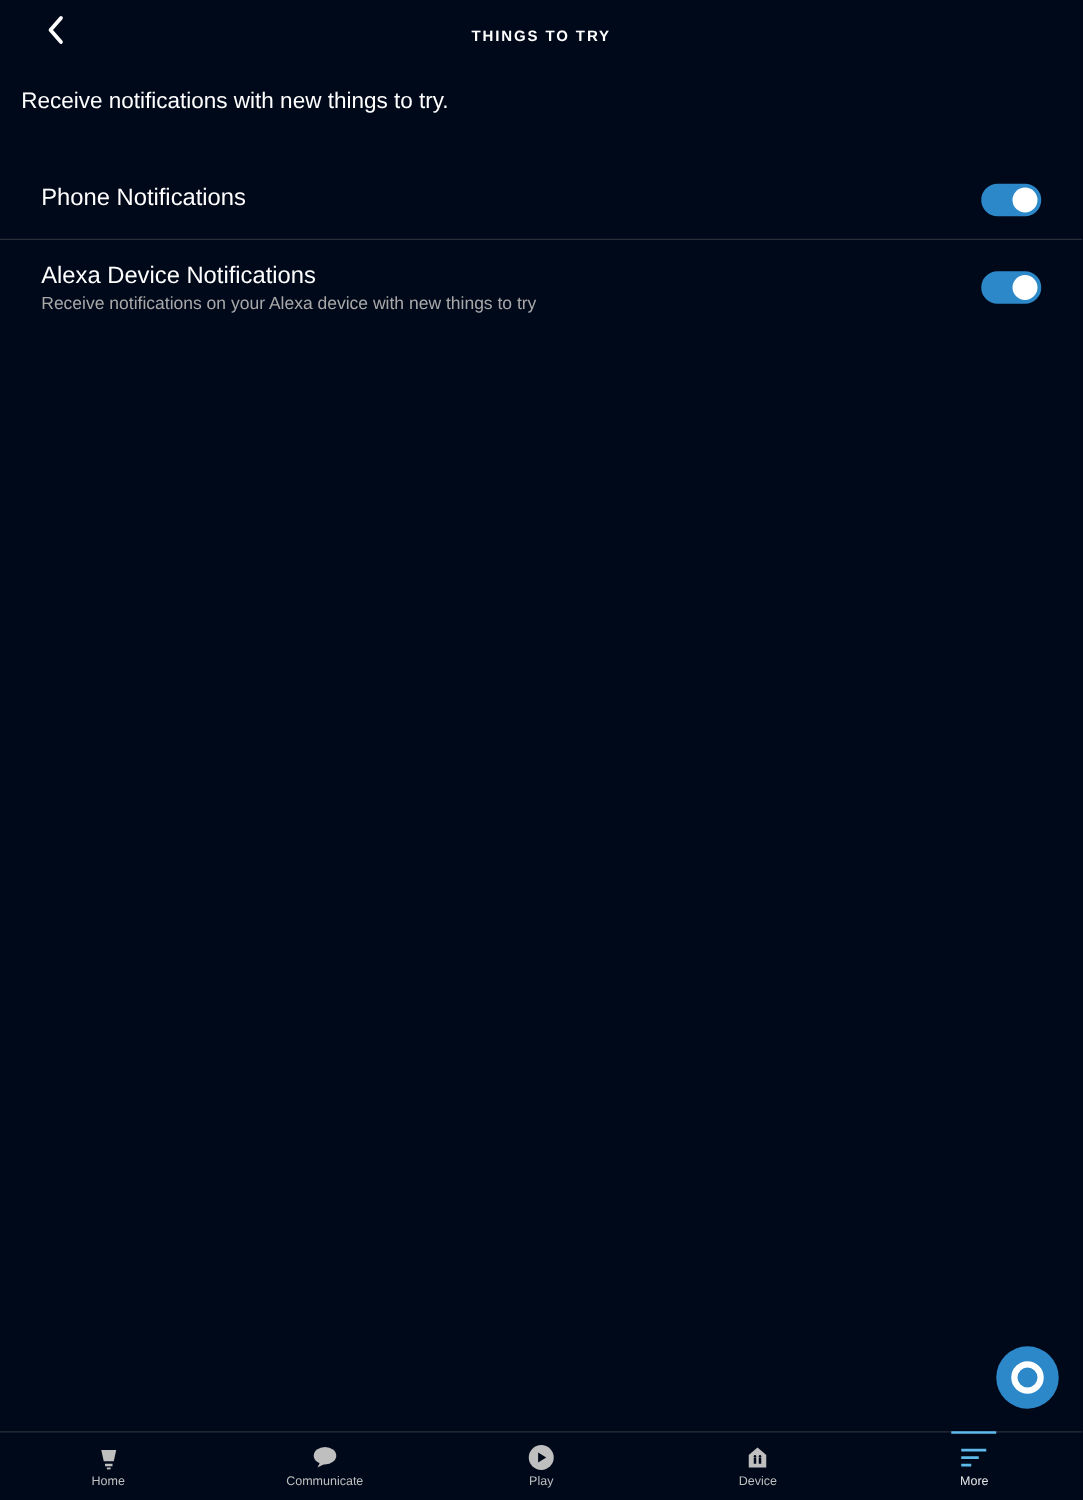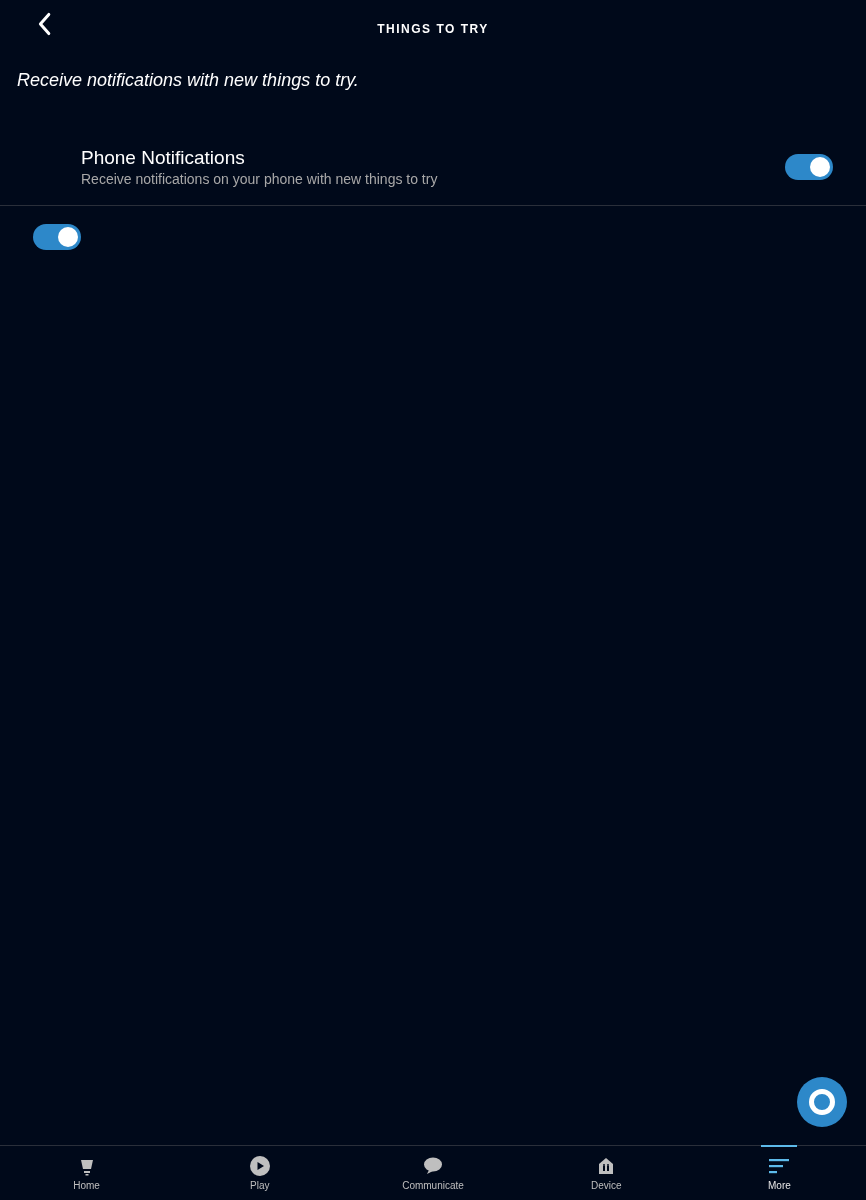--- a/index.html
+++ b/index.html
@@ -49,7 +49,6 @@
       padding: 22px 17px 0 17px;
       font-size: 18px;
       color: #ffffff;
-      font-style: italic;
     }
     .settings-list {
       margin-top: 38px;

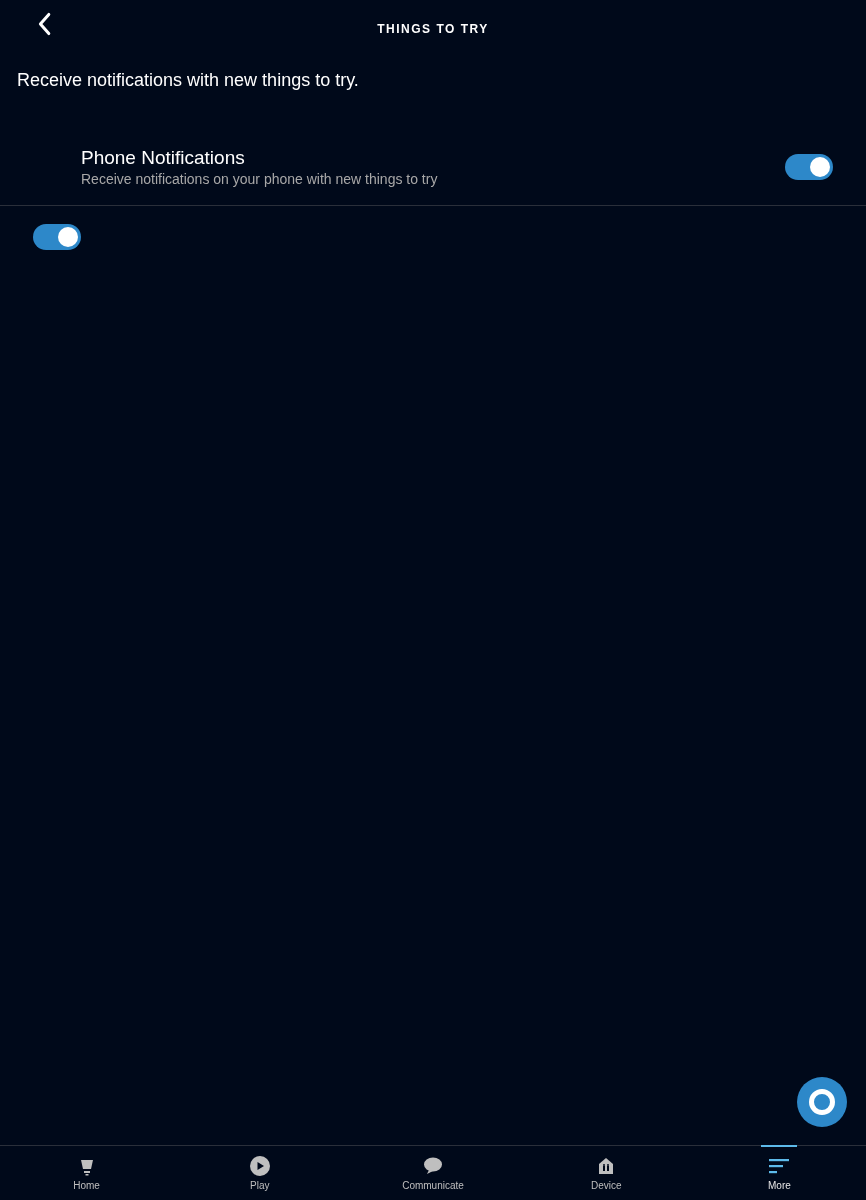--- a/index.html
+++ b/index.html
@@ -65,7 +65,6 @@
     }
     .setting-texts {
       flex: 1;
-      margin-left: 48px;
     }
     .setting-title {
       font-size: 19px;

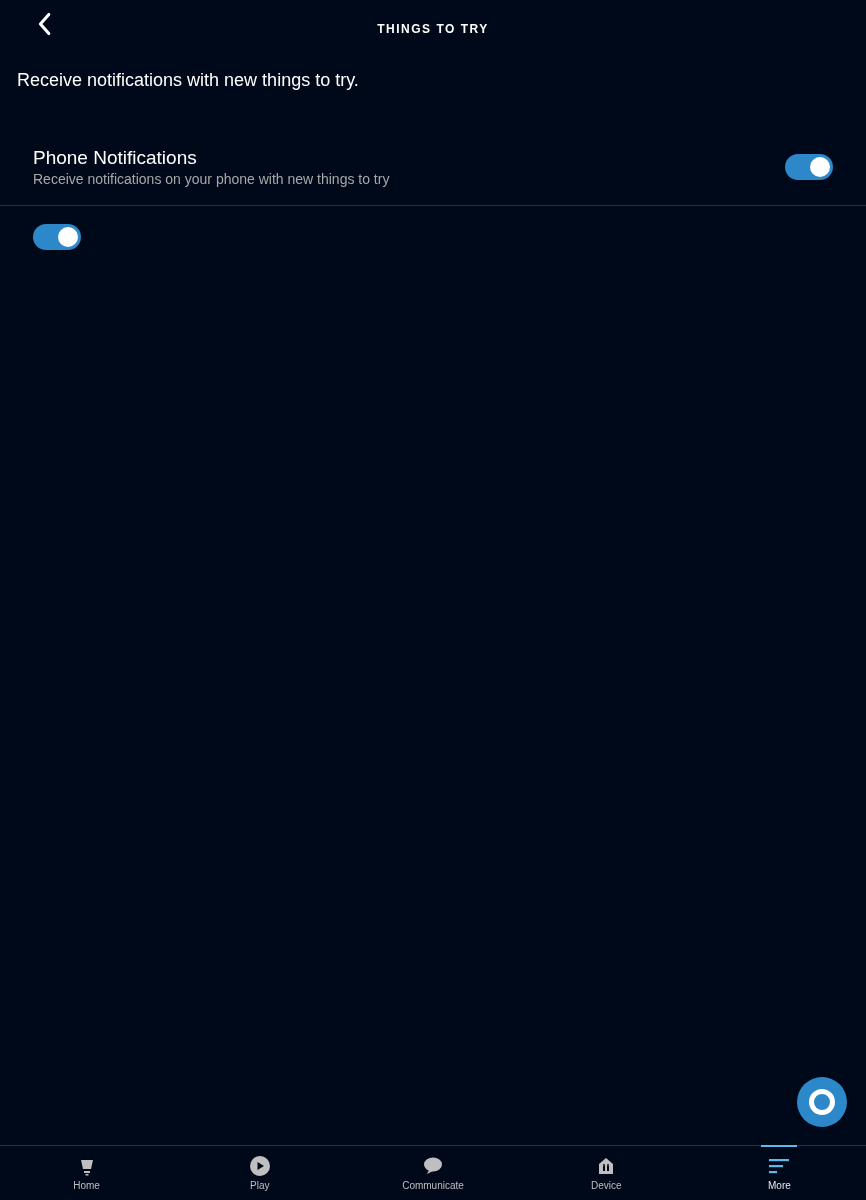--- a/index.html
+++ b/index.html
@@ -177,7 +177,6 @@
   <div class="setting-row">
     <div class="setting-texts">
       <div class="setting-title">Phone Notifications</div>
-      <div class="setting-desc">Receive notifications on your phone with new things to try</div>
     </div>
     <div class="toggle"></div>
   </div>

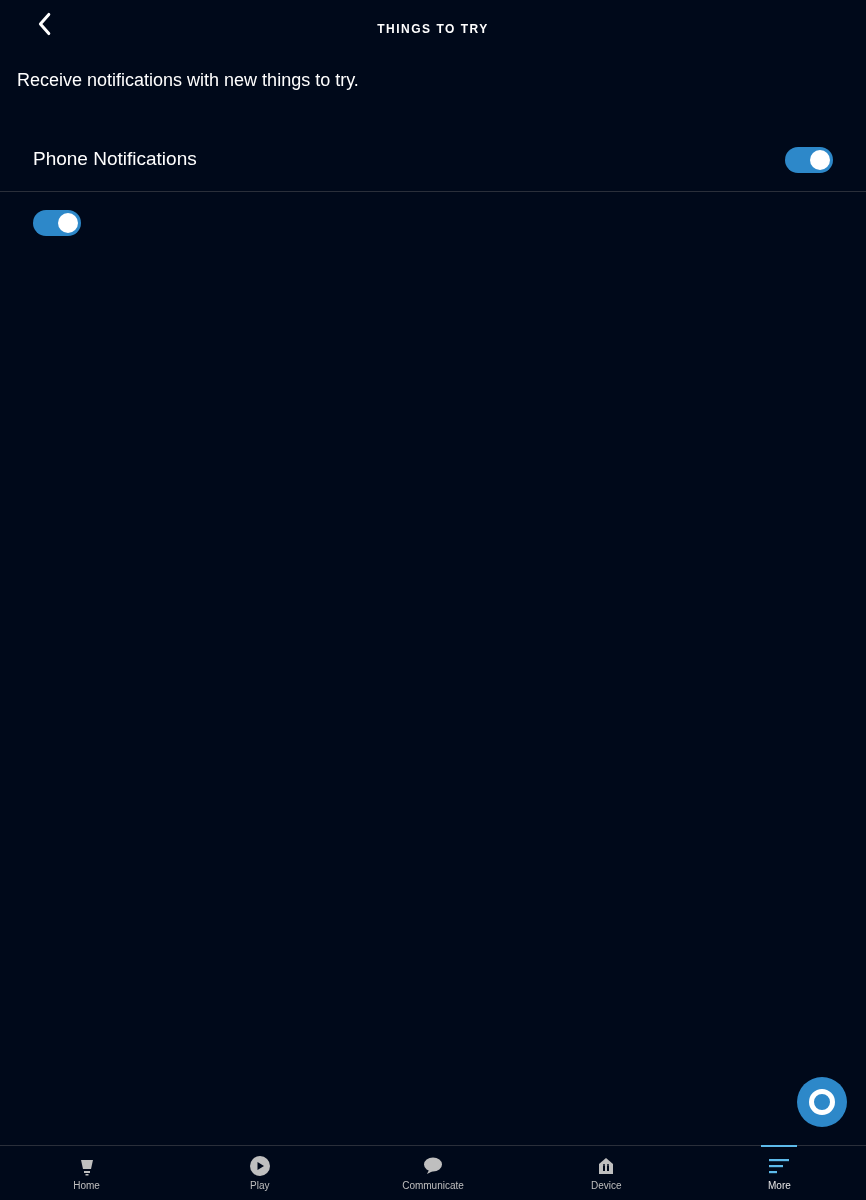--- a/index.html
+++ b/index.html
@@ -181,6 +181,10 @@
     <div class="toggle"></div>
   </div>
   <div class="setting-row">
+    <div class="setting-texts">
+      <div class="setting-title">Alexa Device Notifications</div>
+      <div class="setting-desc">Receive notifications on your Alexa device with new things to try</div>
+    </div>
     <div class="toggle"></div>
   </div>
 </div>

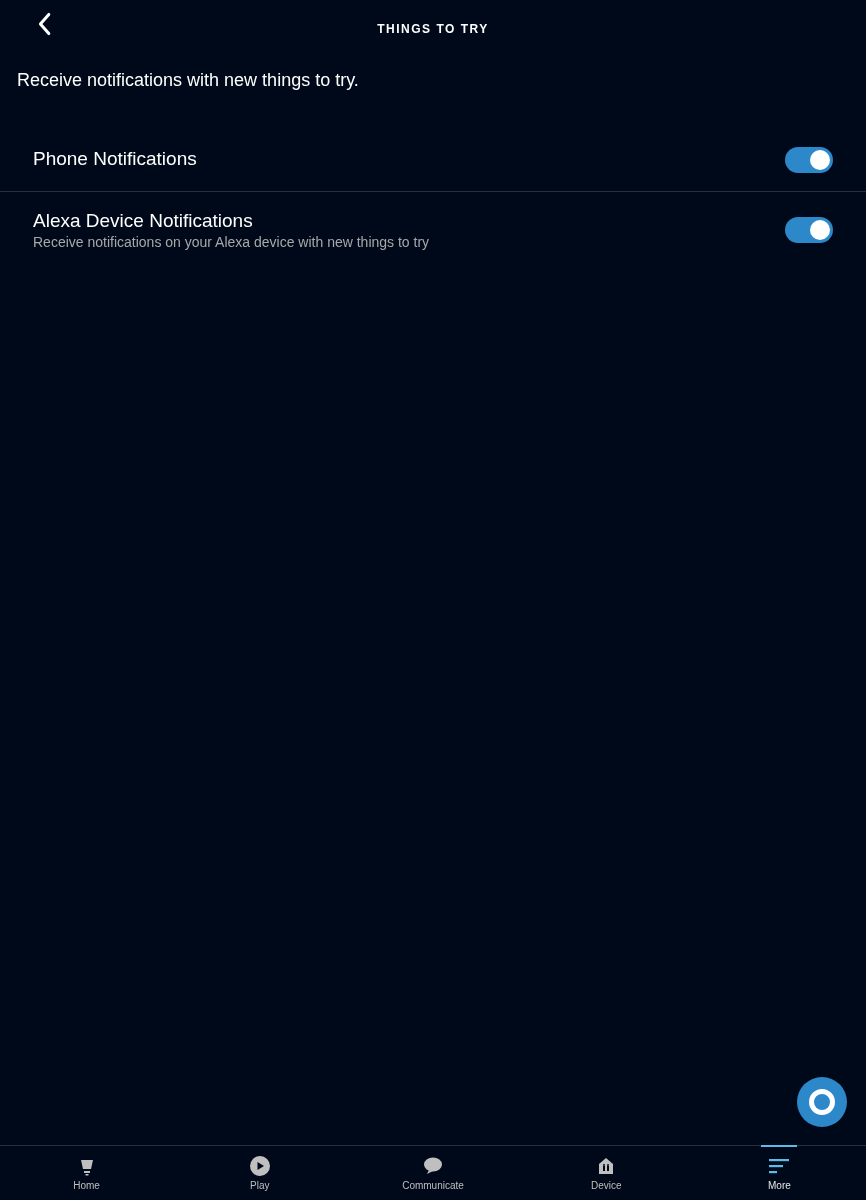--- a/index.html
+++ b/index.html
@@ -206,21 +206,21 @@
   </div>
   <div class="nav-item">
     <div class="nav-icon">
+      <svg width="22" height="20" viewBox="0 0 22 20">
+        <ellipse cx="11" cy="8.5" rx="9" ry="7" fill="#bfbfbf"></ellipse>
+        <path d="M7 14 L5 18 L11 15 Z" fill="#bfbfbf"></path>
+      </svg>
+    </div>
+    <div class="nav-label">Communicate</div>
+  </div>
+  <div class="nav-item">
+    <div class="nav-icon">
       <svg width="22" height="22" viewBox="0 0 22 22">
         <circle cx="11" cy="11" r="10" fill="#bfbfbf"></circle>
         <path d="M8.5 7 L15 11 L8.5 15 Z" fill="#00091a"></path>
       </svg>
     </div>
     <div class="nav-label">Play</div>
-  </div>
-  <div class="nav-item">
-    <div class="nav-icon">
-      <svg width="22" height="20" viewBox="0 0 22 20">
-        <ellipse cx="11" cy="8.5" rx="9" ry="7" fill="#bfbfbf"></ellipse>
-        <path d="M7 14 L5 18 L11 15 Z" fill="#bfbfbf"></path>
-      </svg>
-    </div>
-    <div class="nav-label">Communicate</div>
   </div>
   <div class="nav-item">
     <div class="nav-icon">

